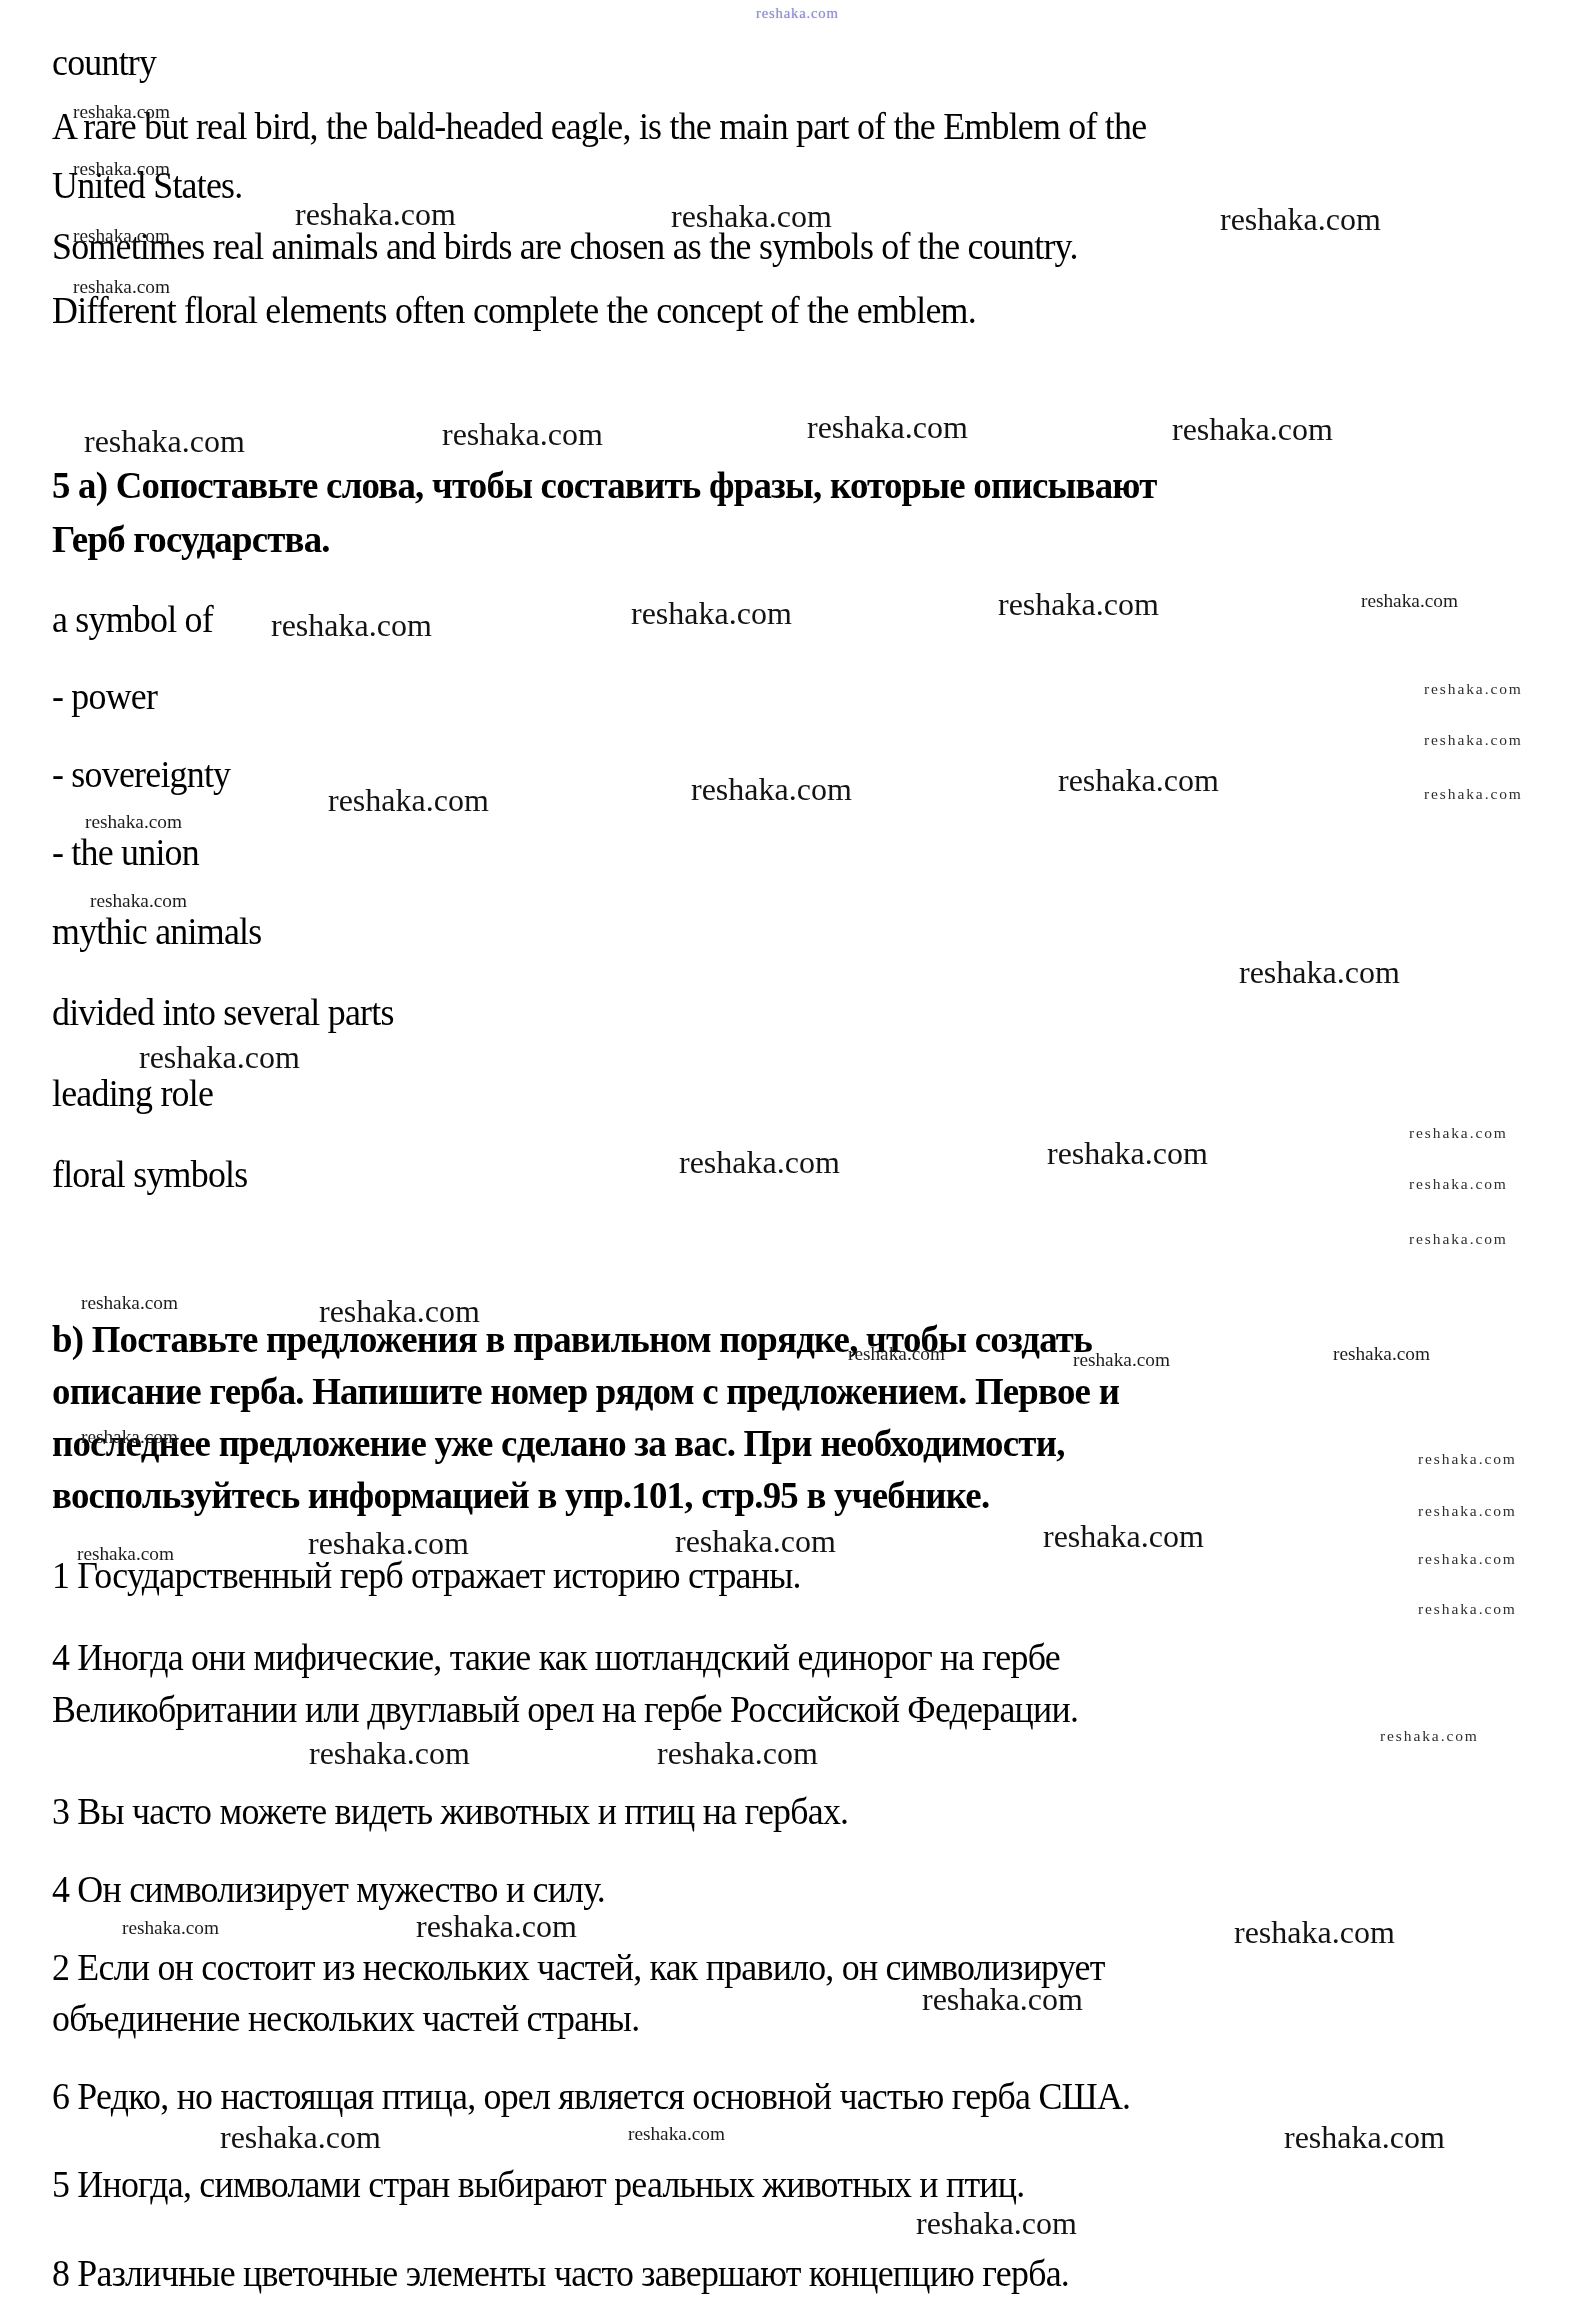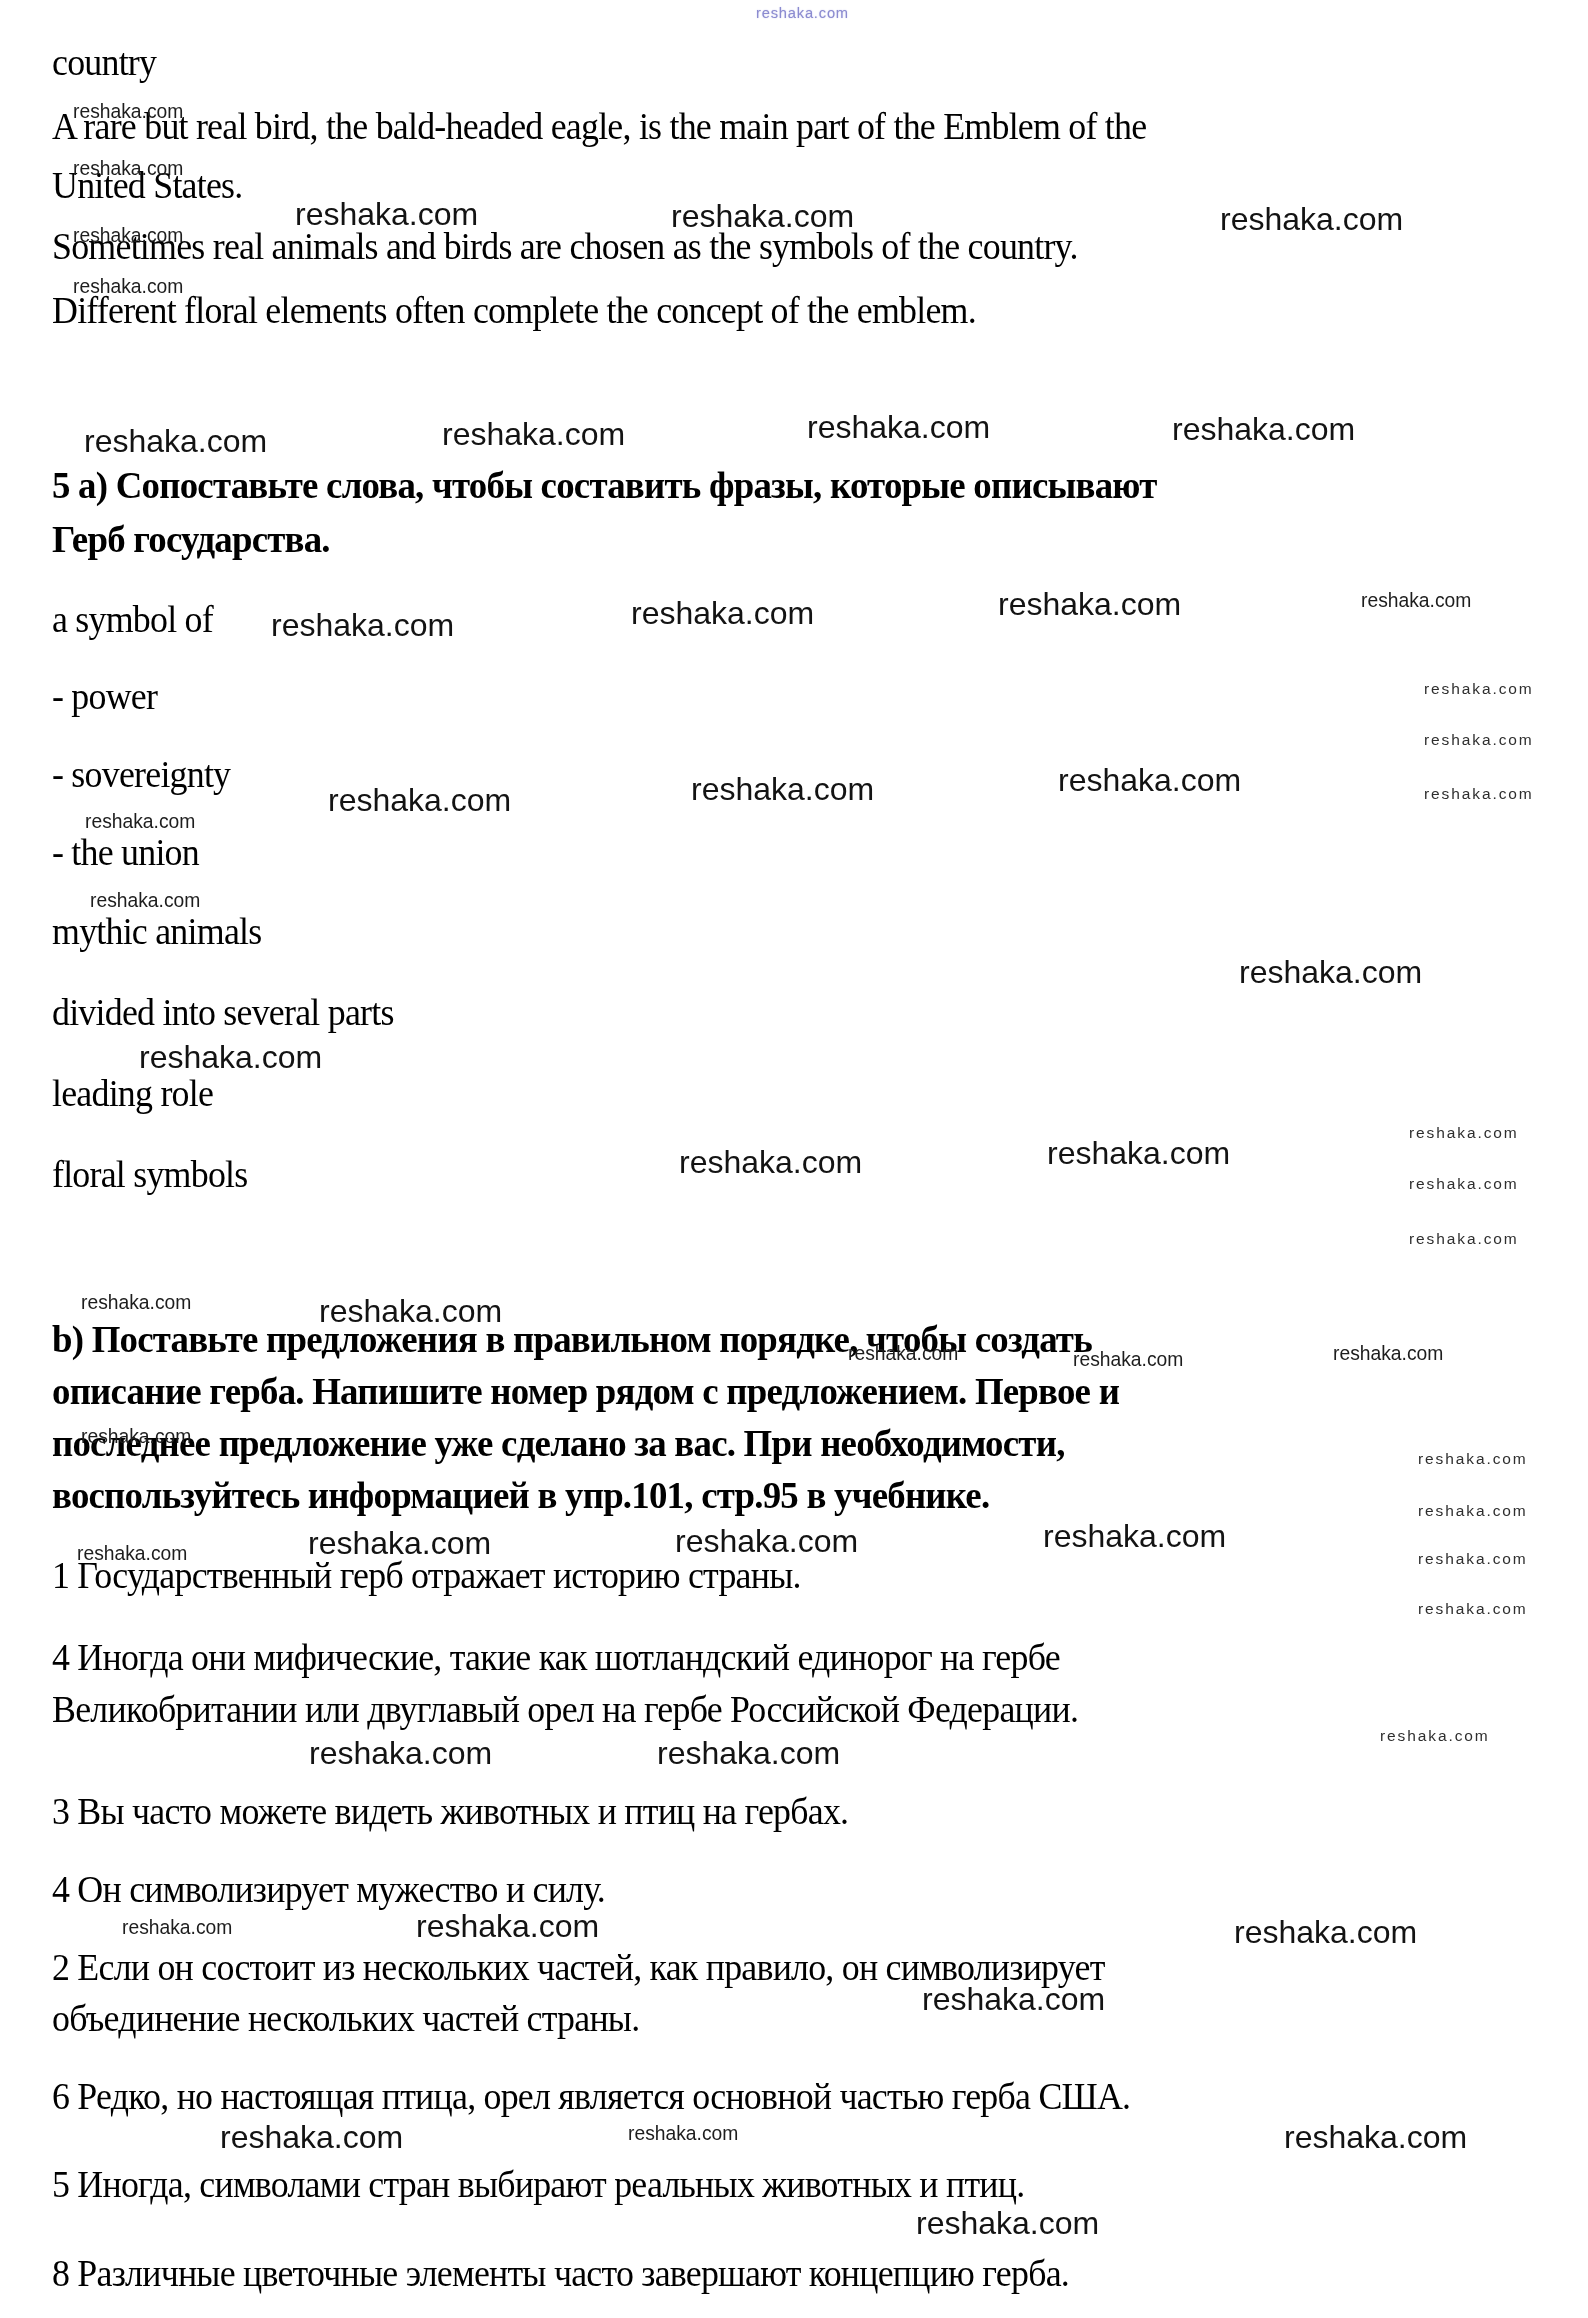--- a/index.html
+++ b/index.html
@@ -24,7 +24,7 @@
   .line.bold { font-weight:bold; font-size:38px; }
   .wm {
     position:absolute;
-    font-family:Liberation Sans, sans-serif;
+    font-family:Liberation Serif, serif;
     white-space:nowrap;
     line-height:1;
   }

